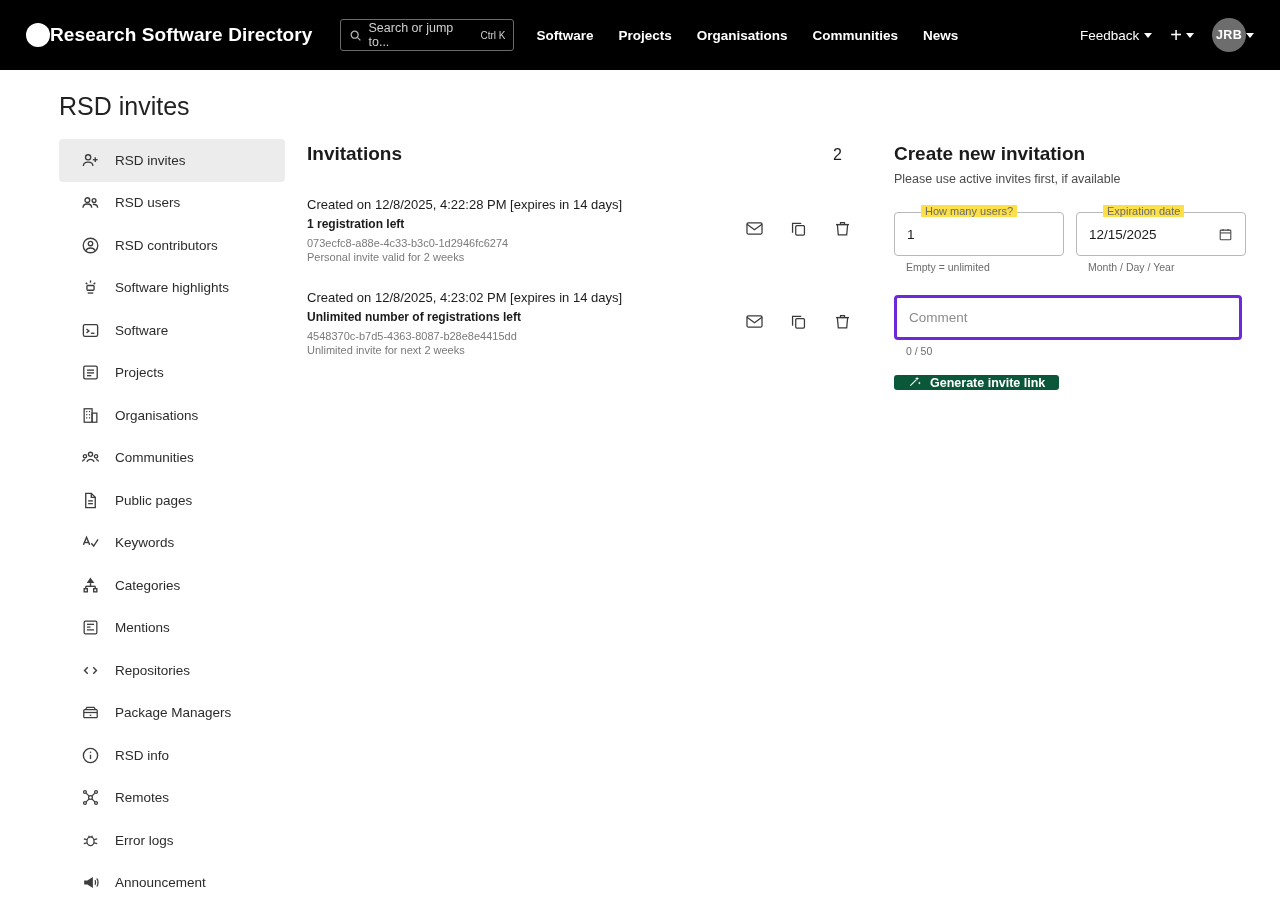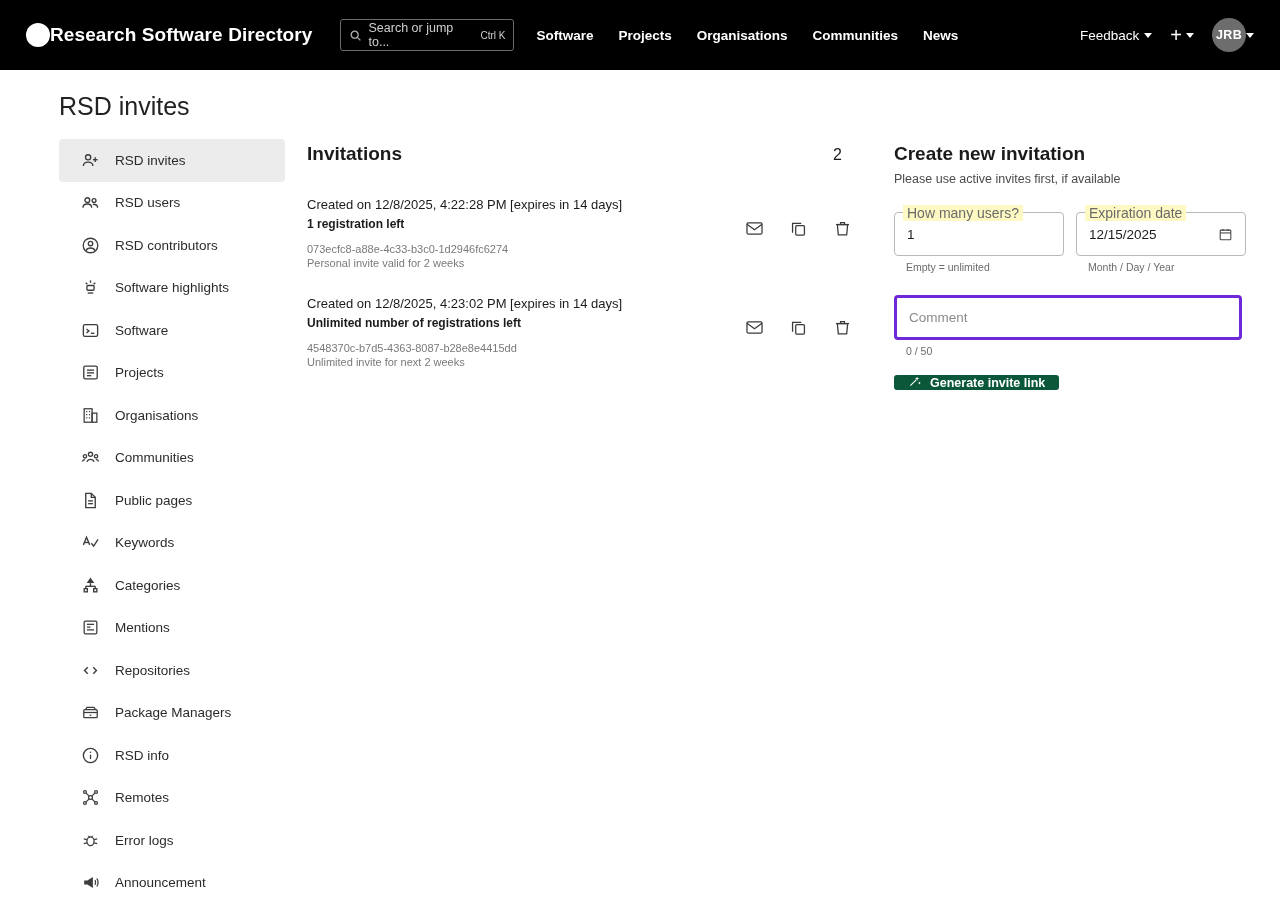--- a/index.html
+++ b/index.html
@@ -239,10 +239,10 @@
   .fld-legend {
     position: absolute;
     top: -7px;
-    left: 9px;
-    background: #fef9c3;
+    left: 27px;
+    background: #fde047;
     padding: 0 4px;
-    font-size: 14px;
+    font-size: 11px;
     color: #6b6b6b;
   }
   .fld-help {

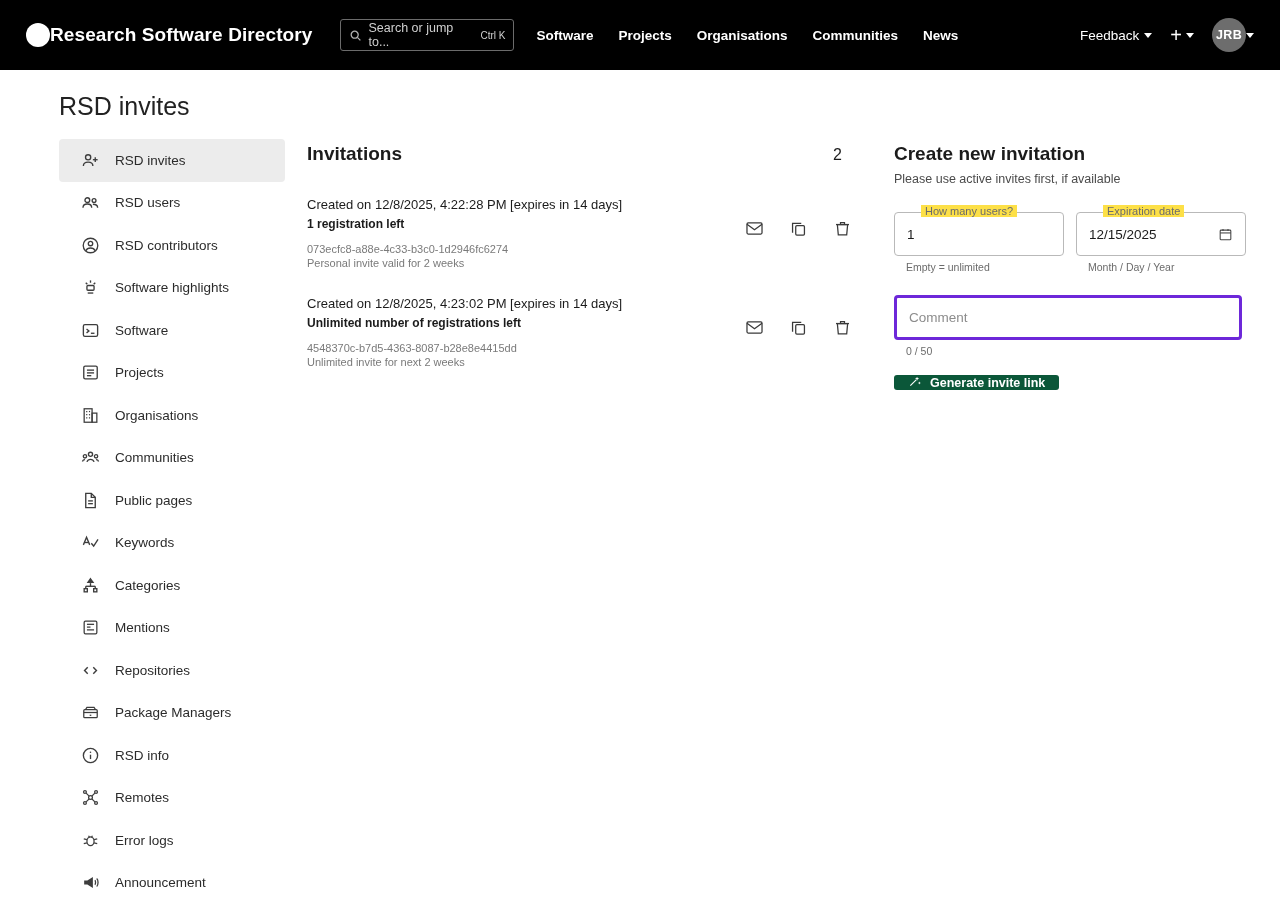--- a/index.html
+++ b/index.html
@@ -183,7 +183,7 @@
   .inv-id {
     font-size: 11px;
     color: #7a7a7a;
-    margin-top: 12px;
+    margin-top: 6px;
   }
   .inv-note {
     font-size: 11px;

